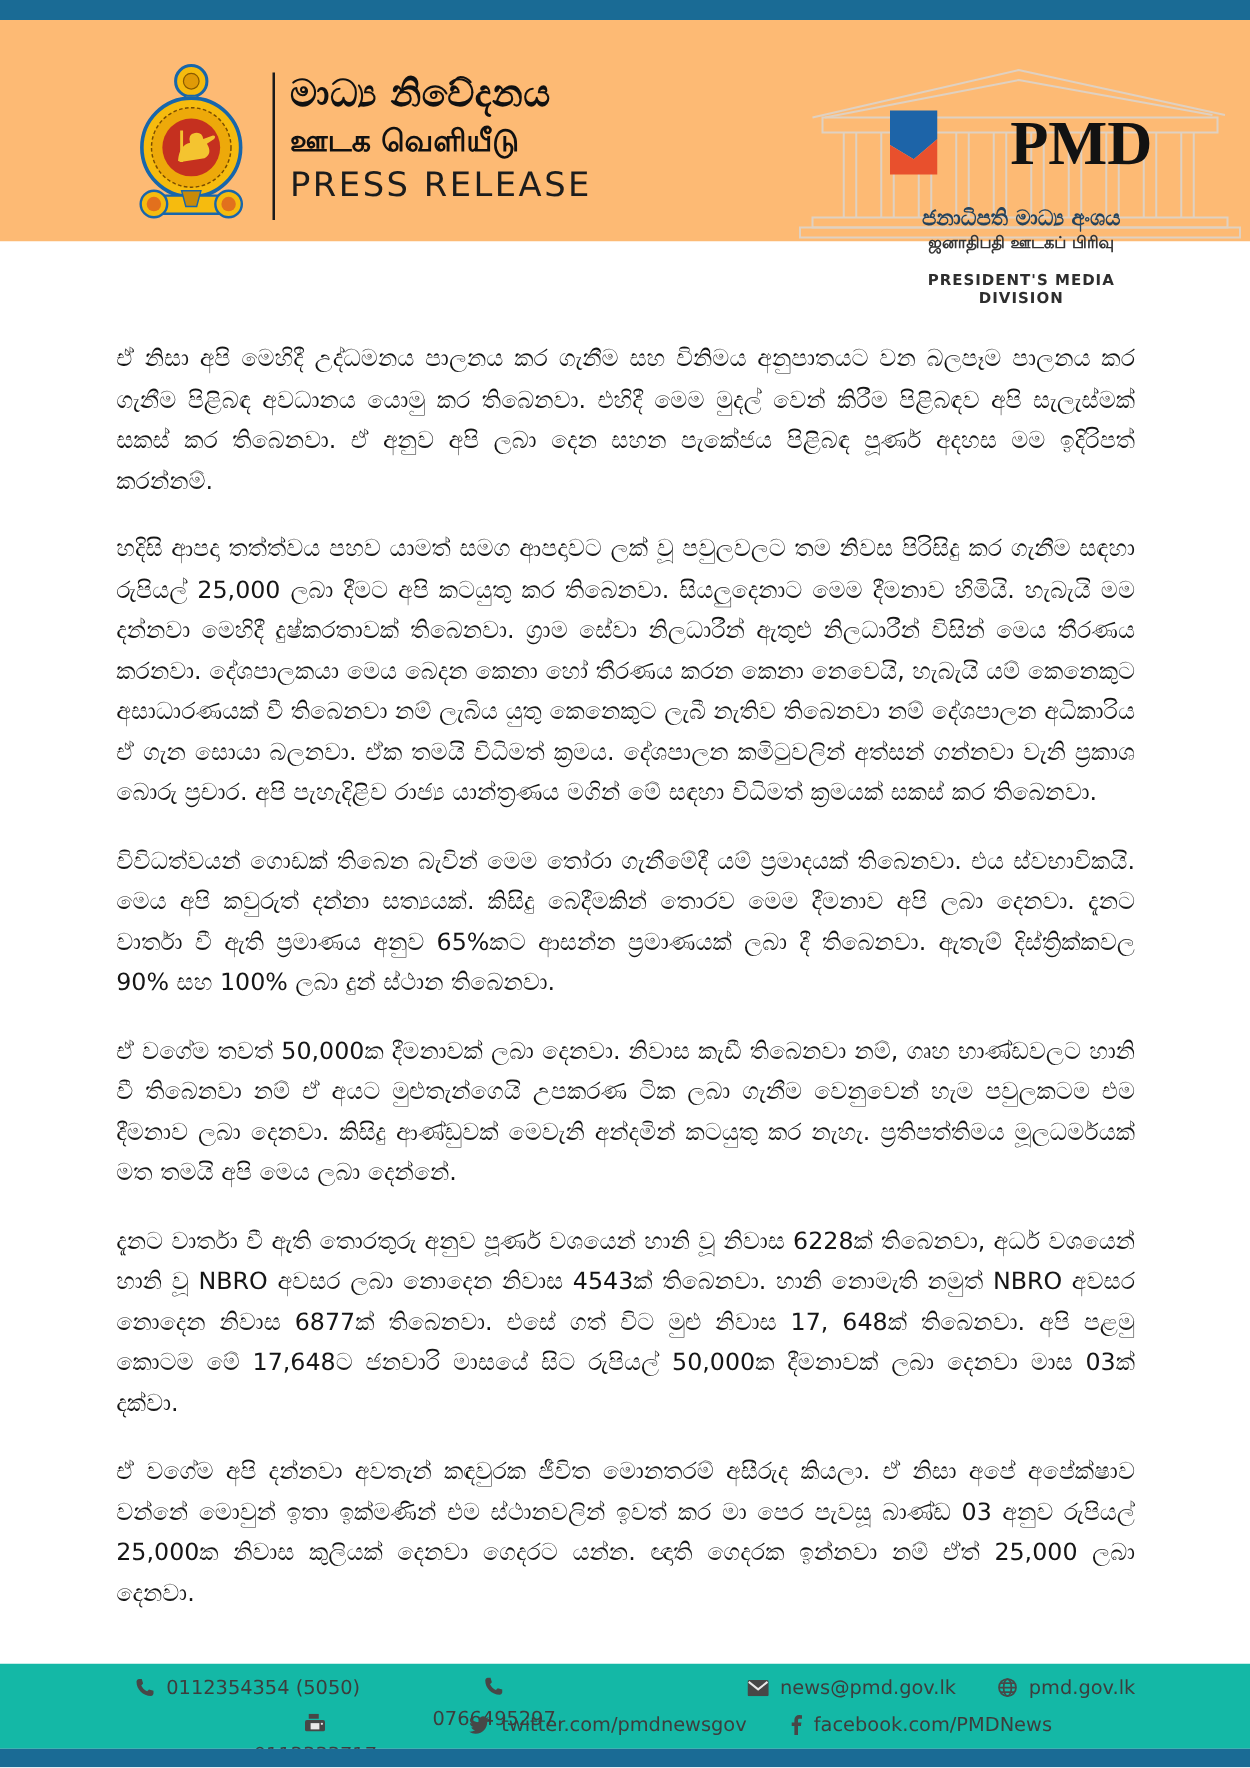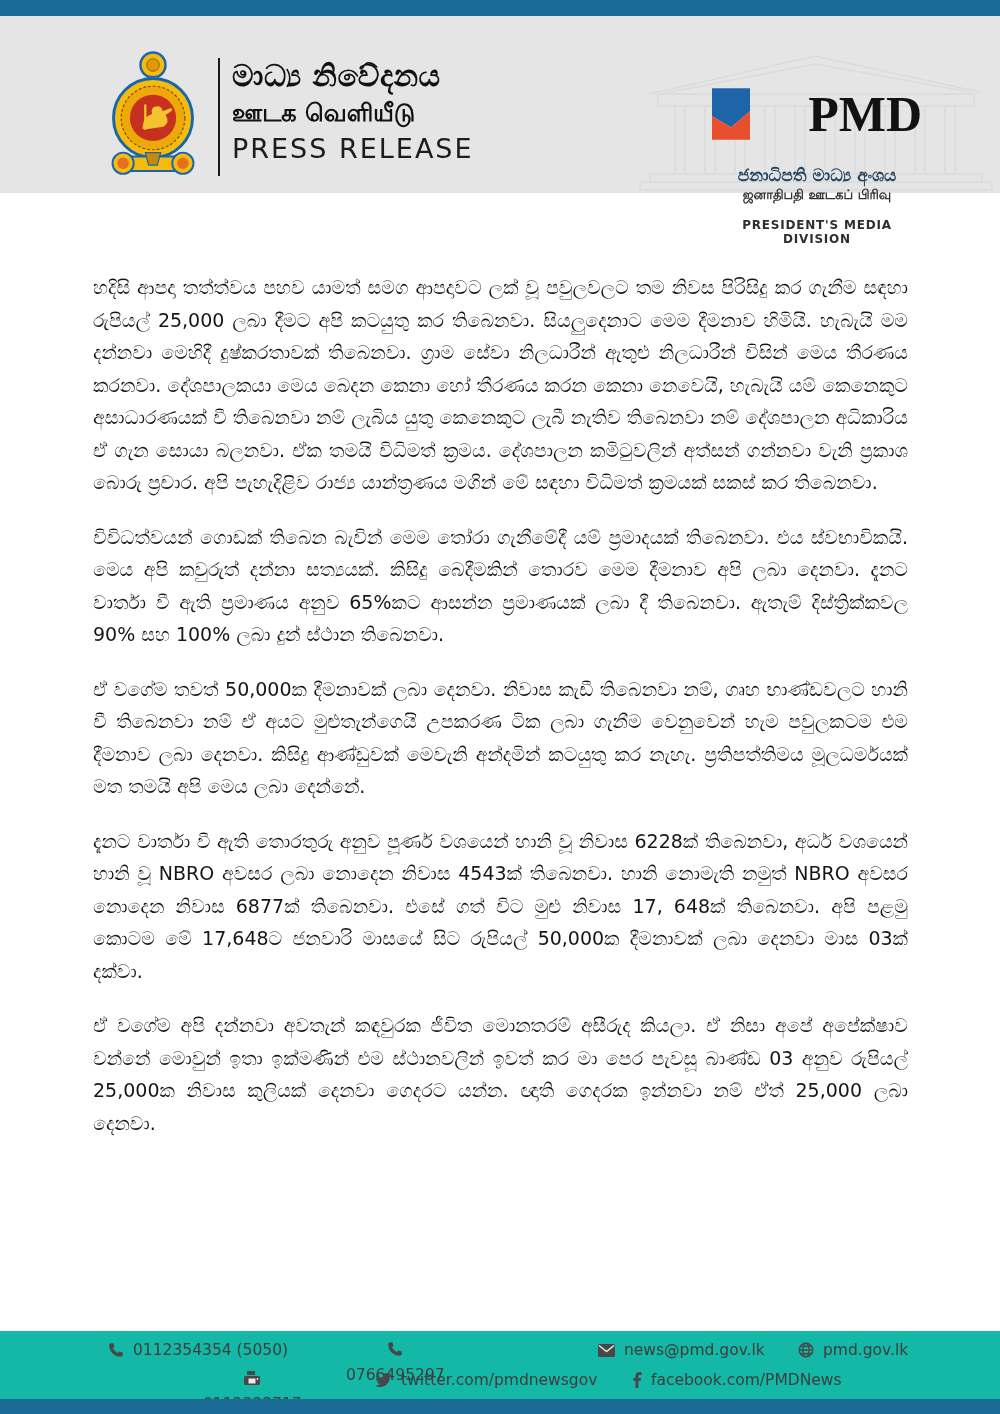--- a/index.html
+++ b/index.html
@@ -13,7 +13,7 @@
   .bottombar{position:absolute;bottom:0;left:0;width:1000px;height:15px;background:#1a6b95;}
 
   
-  .header{position:absolute;top:16px;left:0;width:1000px;height:177px;background:#e5e5e5;}
+  .header{position:absolute;top:16px;left:0;width:1000px;height:177px;background:#fdba74;}
   .building-art{position:absolute;right:0;top:18px;opacity:.75;}
 
   .emblem{position:absolute;left:100px;top:34px;}

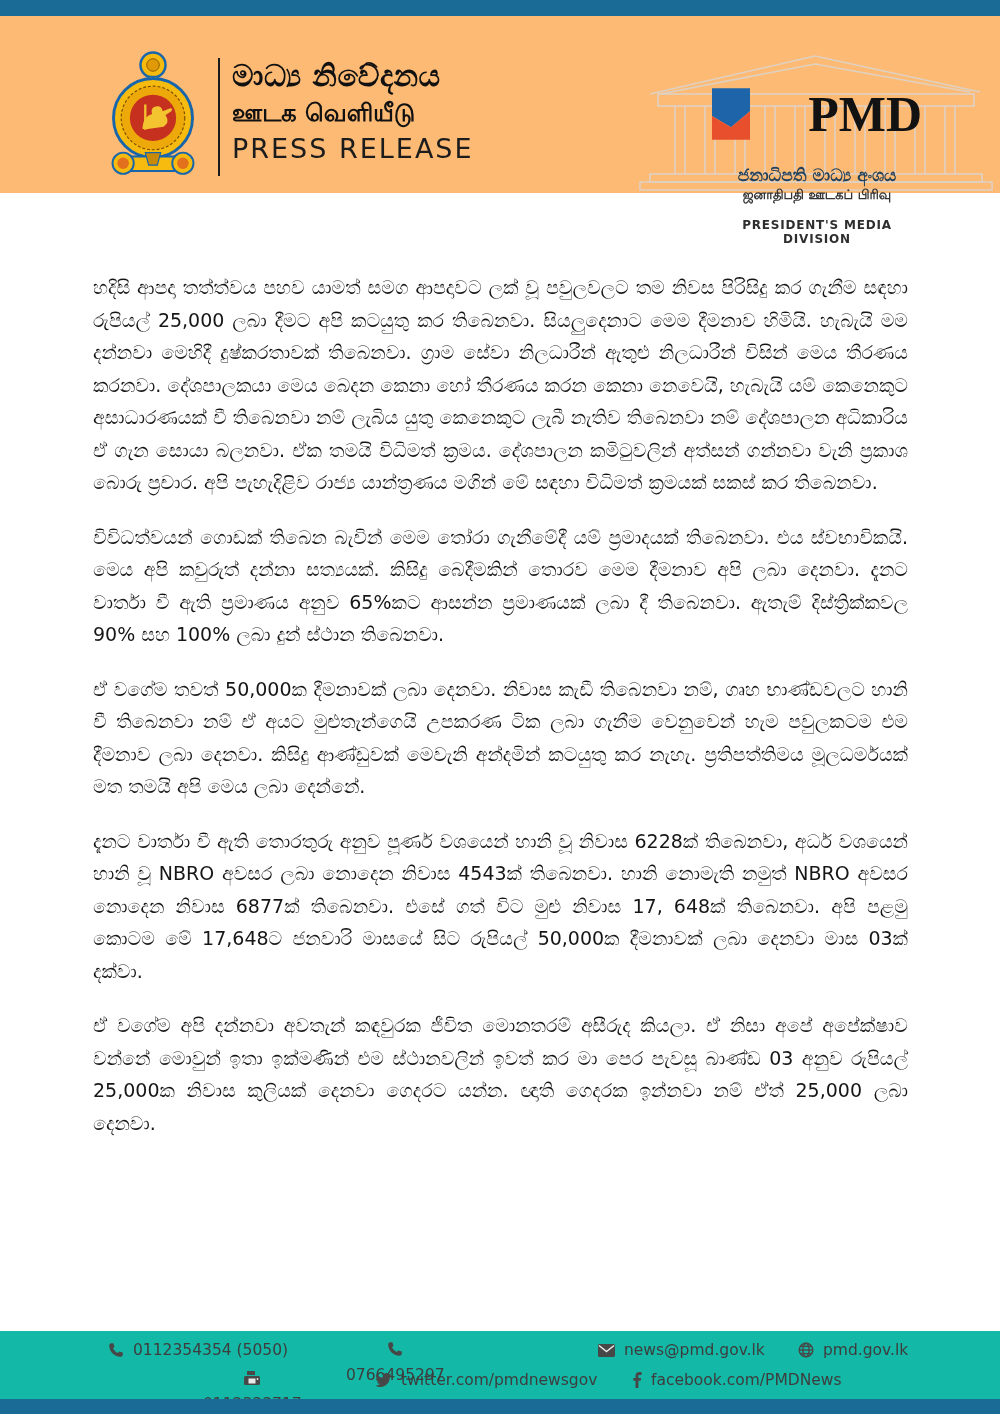--- a/index.html
+++ b/index.html
@@ -130,6 +130,7 @@
   </div>
 
   <div class="content">
+    <p>ඒ නිසා අපි මෙහිදී උද්ධමනය පාලනය කර ගැනීම සහ විනිමය අනුපාතයට වන බලපෑම පාලනය කර ගැනීම පිළිබඳ අවධානය යොමු කර තිබෙනවා. එහිදී මෙම මුදල් වෙන් කිරීම පිළිබඳව අපි සැලැස්මක් සකස් කර තිබෙනවා.  ඒ අනුව අපි ලබා දෙන සහන පැකේජය පිළිබඳ පූර්ණ අදහස මම ඉදිරිපත් කරන්නම්.</p>
     <p>හදිසි ආපදා තත්ත්වය පහව යාමත් සමග ආපදාවට ලක් වූ පවුලවලට තම නිවස පිරිසිදු කර ගැනීම සඳහා රුපියල් 25,000 ලබා දීමට අපි කටයුතු කර තිබෙනවා. සියලුදෙනාට මෙම දීමනාව හිමියි. හැබැයි මම දන්නවා මෙහිදී දුෂ්කරතාවක් තිබෙනවා. ග්‍රාම සේවා  නිලධාරීන් ඇතුළු නිලධාරීන් විසින් මෙය තීරණය කරනවා. දේශපාලකයා මෙය බෙදන කෙනා හෝ තීරණය කරන කෙනා නෙවෙයි, හැබැයි යම් කෙනෙකුට අසාධාරණයක් වී තිබෙනවා නම් ලැබිය යුතු කෙනෙකුට ලැබී නැතිව තිබෙනවා නම් දේශපාලන අධිකාරිය ඒ ගැන සොයා බලනවා. ඒක තමයි විධිමත් ක්‍රමය. දේශපාලන කමිටුවලින් අත්සන් ගන්නවා වැනි ප්‍රකාශ බොරු ප්‍රචාර. අපි පැහැදිළිව රාජ්‍ය යාන්ත්‍රණය මගින් මේ සඳහා විධිමත් ක්‍රමයක් සකස් කර තිබෙනවා.</p>
     <p>විවිධත්වයන් ගොඩක් තිබෙන බැවින් මෙම තෝරා ගැනීමේදී යම් ප්‍රමාදයක් තිබෙනවා. එය ස්වභාවිකයි. මෙය අපි කවුරුත් දන්නා සත්‍යයක්. කිසිදු බෙදීමකින් තොරව මෙම දීමනාව අපි ලබා දෙනවා. දැනට වාර්තා වී ඇති ප්‍රමාණය අනුව 65%කට ආසන්න ප්‍රමාණයක් ලබා දී තිබෙනවා. ඇතැම් දිස්ත්‍රික්කවල 90% සහ 100% ලබා දුන් ස්ථාන තිබෙනවා.</p>
     <p>ඒ වගේම තවත් 50,000ක දීමනාවක් ලබා දෙනවා. නිවාස කැඩී තිබෙනවා නම්, ගෘහ භාණ්ඩවලට හානි වී තිබෙනවා නම් ඒ අයට මුළුතැන්ගෙයි උපකරණ ටික ලබා ගැනීම වෙනුවෙන් හැම පවුලකටම එම දීමනාව ලබා දෙනවා. කිසිදු ආණ්ඩුවක් මෙවැනි අන්දමින් කටයුතු කර නැහැ. ප්‍රතිපත්තිමය මූලධර්මයක් මත තමයි අපි මෙය ලබා දෙන්නේ.</p>

